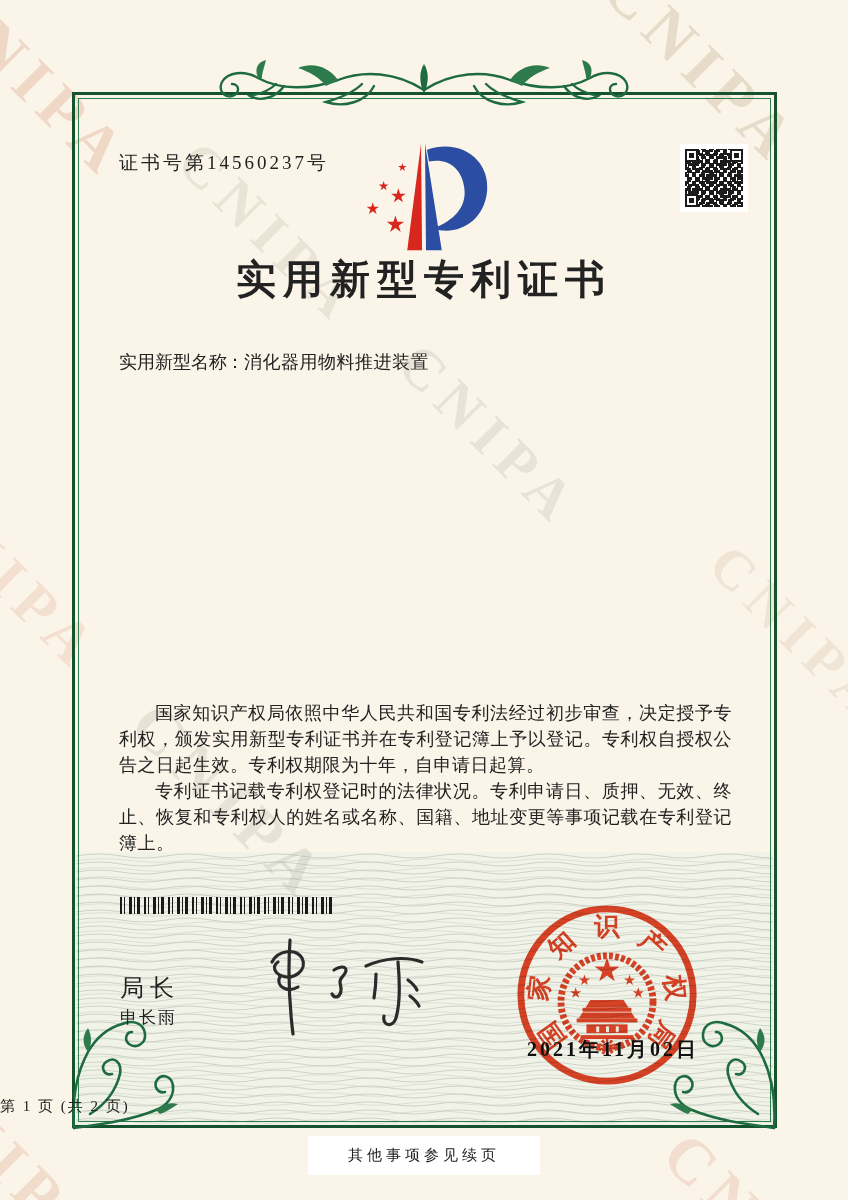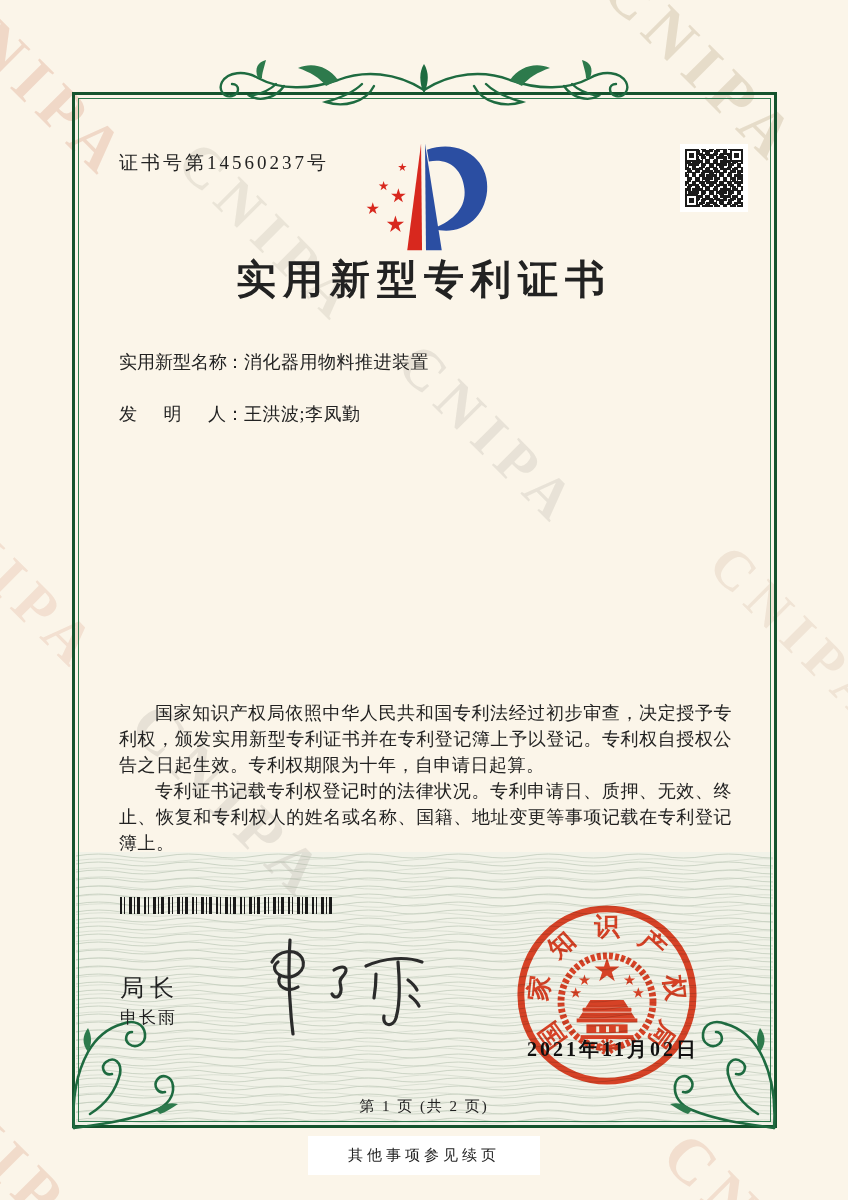--- a/index.html
+++ b/index.html
@@ -188,9 +188,6 @@
   <div class="fields">
     <div class="row">
       <span class="lab">实用新型名称</span><span class="colon">：</span><span class="val">消化器用物料推进装置</span>
-    </div>
-    <div class="row">
-      <span class="lab">发明人</span><span class="colon">：</span><span class="val">王洪波;李凤勤</span>
     </div>
   </div>
 

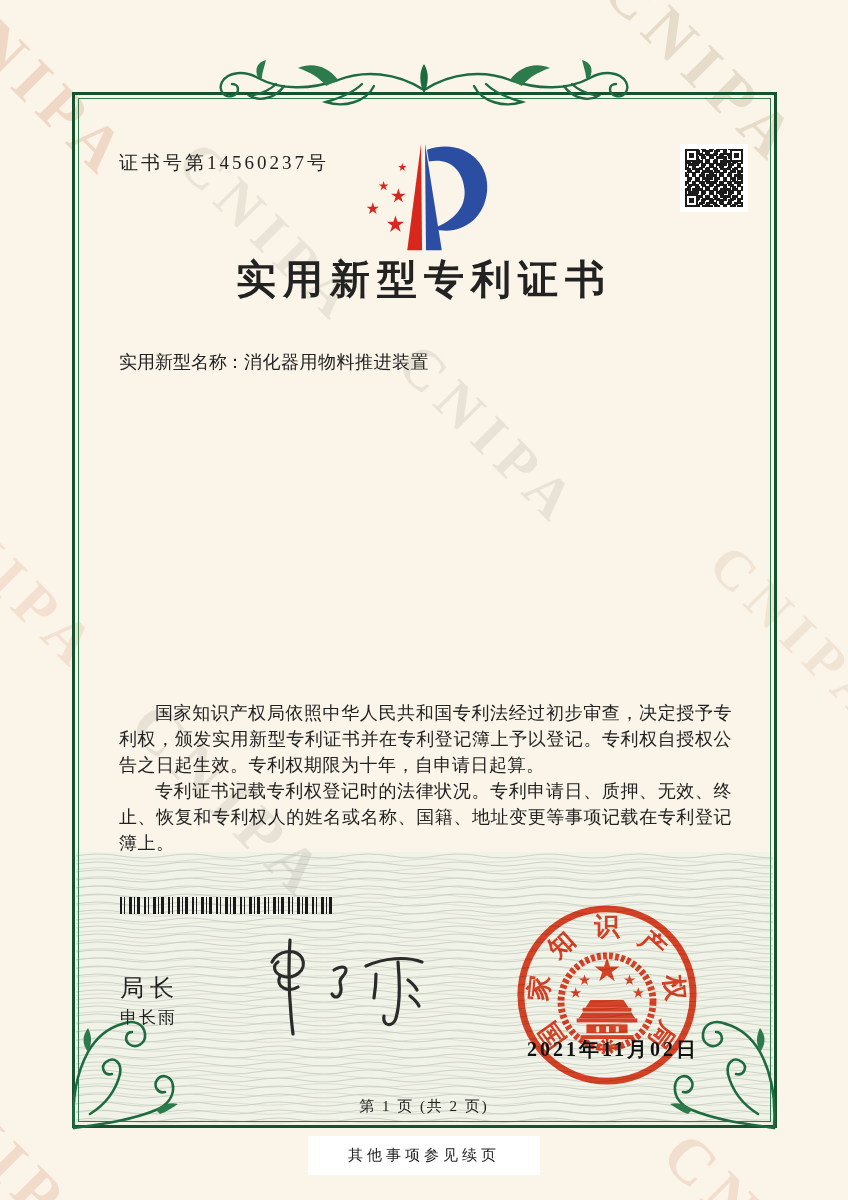--- a/index.html
+++ b/index.html
@@ -77,7 +77,7 @@
     letter-spacing:3px;color:#101010;
   }
   
-  .page-num{position:absolute;left:0;right:0;top:1097px;text-align:center;font-size:15px;letter-spacing:2px;z-index:5;}
+  .page-num{position:absolute;left:0;right:0;top:1097px;text-align:left;font-size:15px;letter-spacing:2px;z-index:5;}
   .note{
     position:absolute;left:424px;top:1136px;transform:translateX(-50%);
     background:#ffffff;padding:10px 40px;font-size:15px;letter-spacing:4px;z-index:5;white-space:nowrap;

